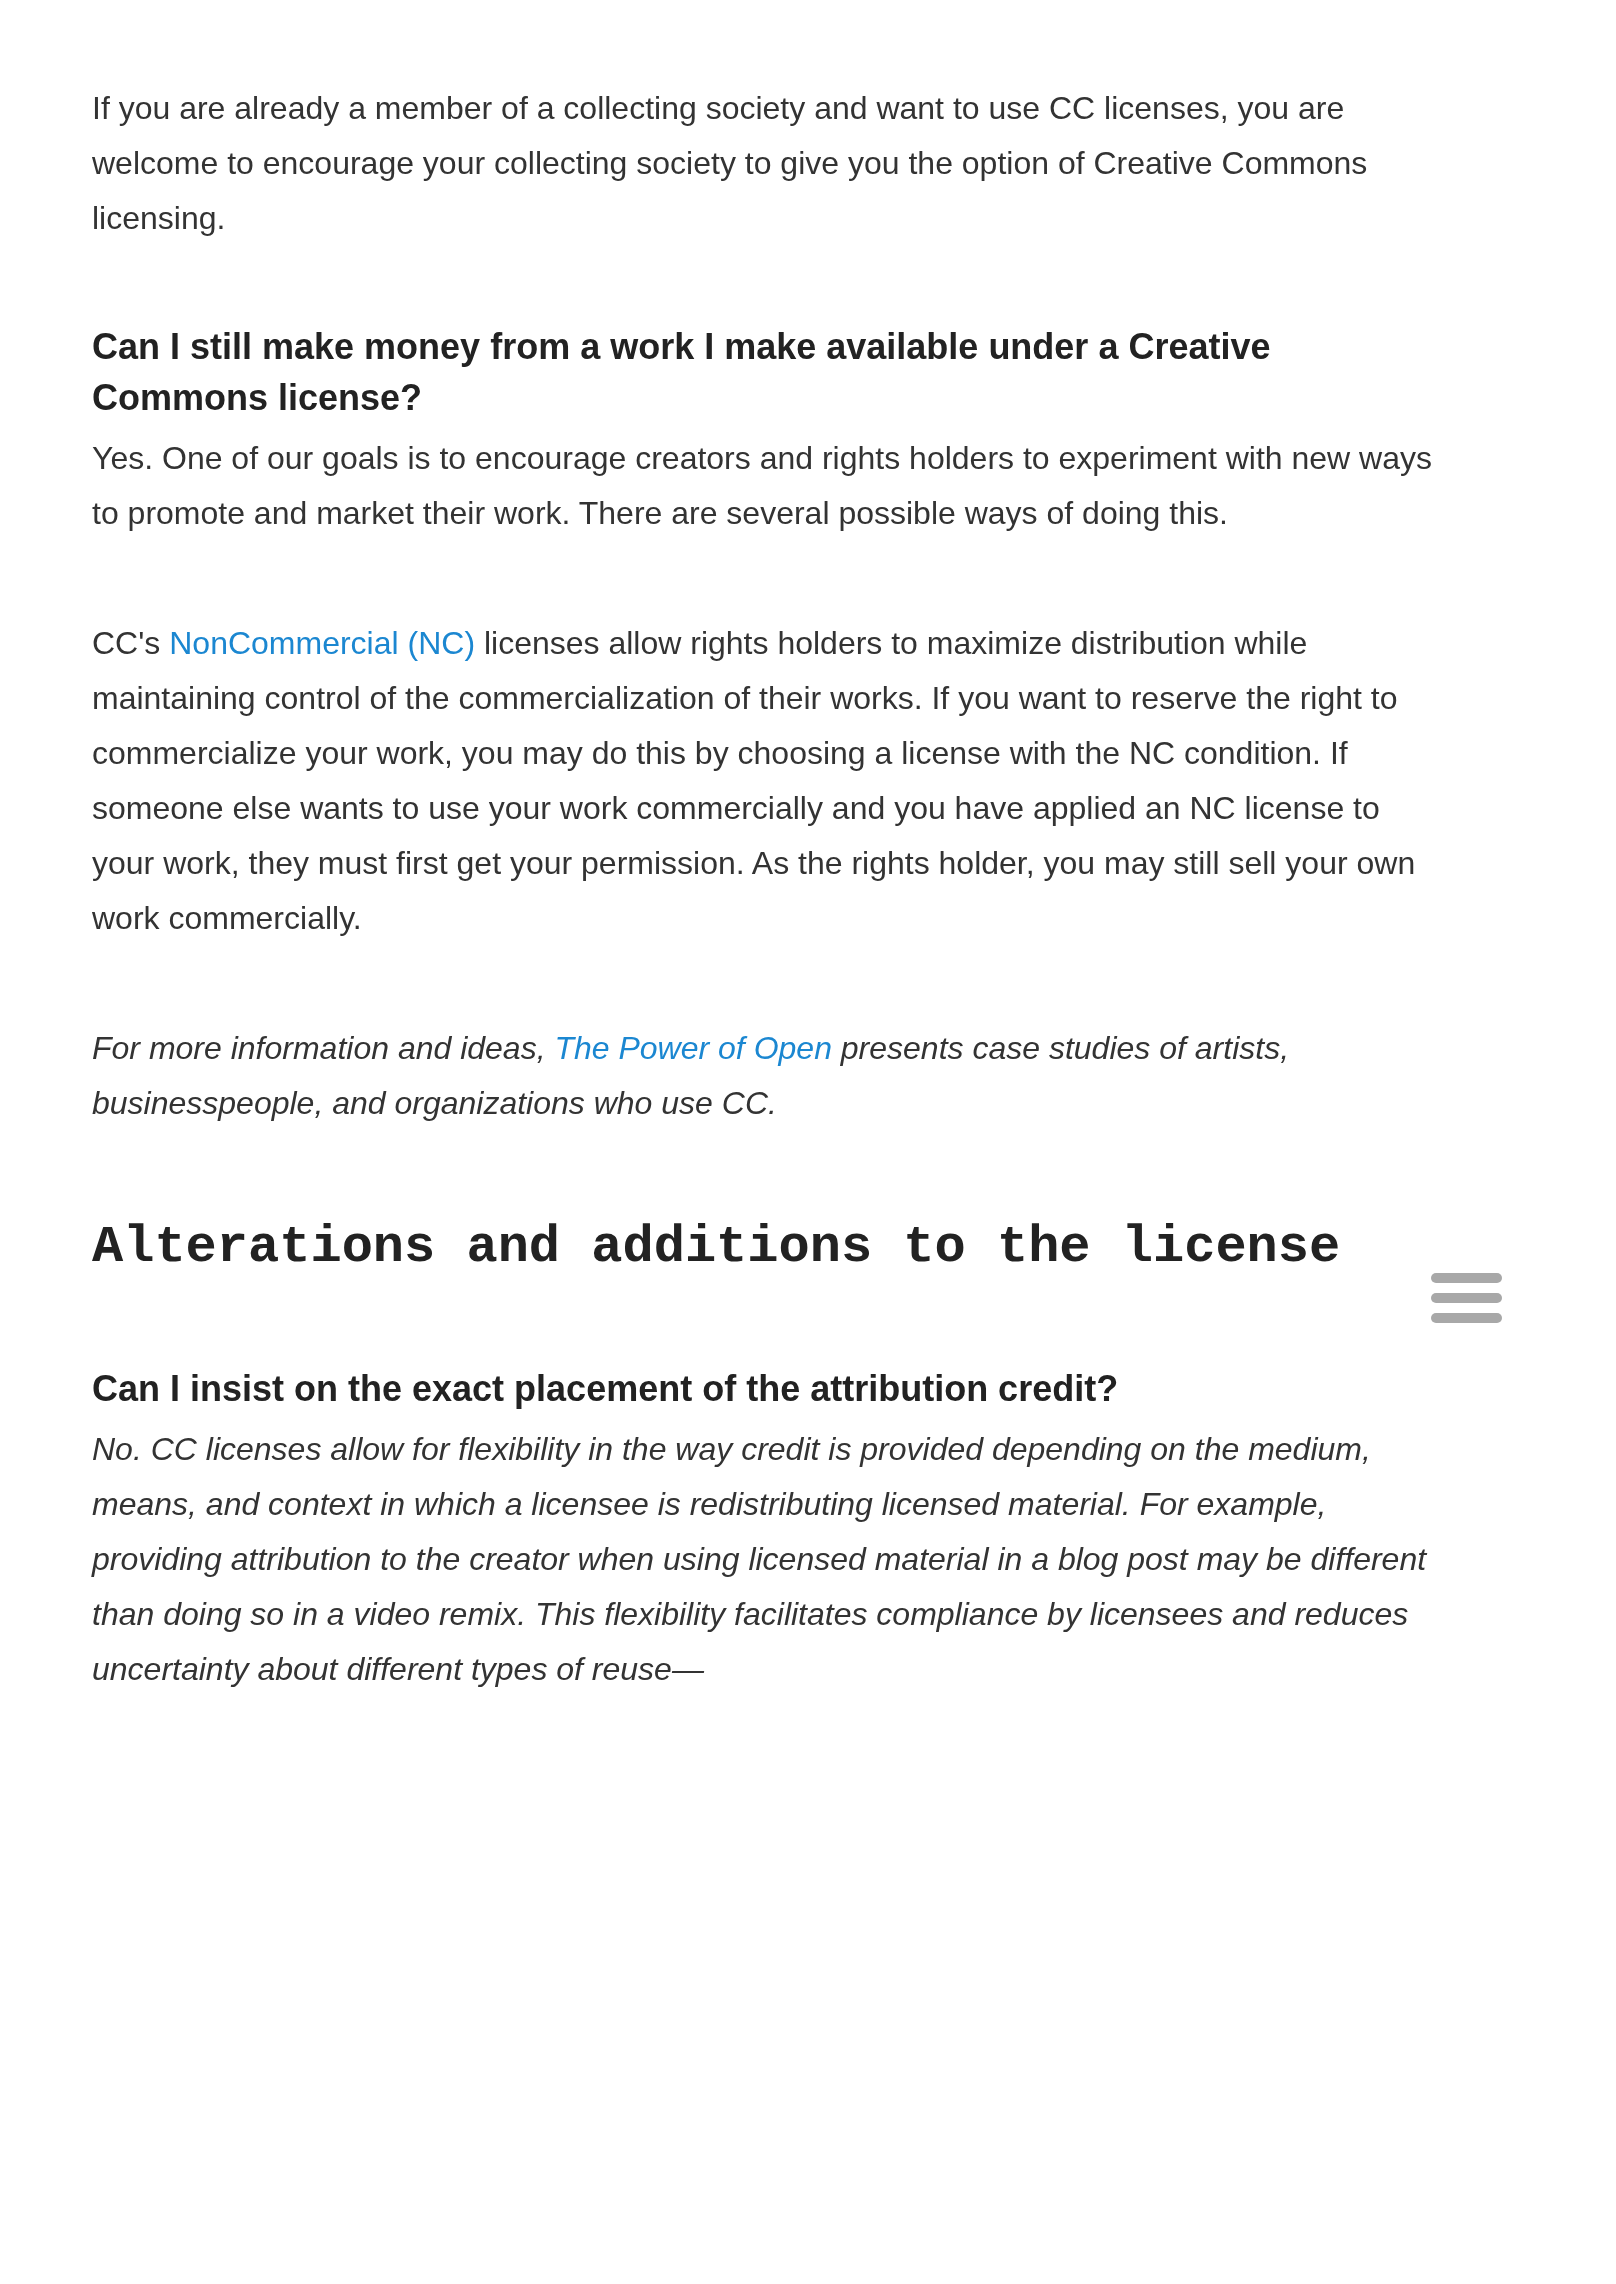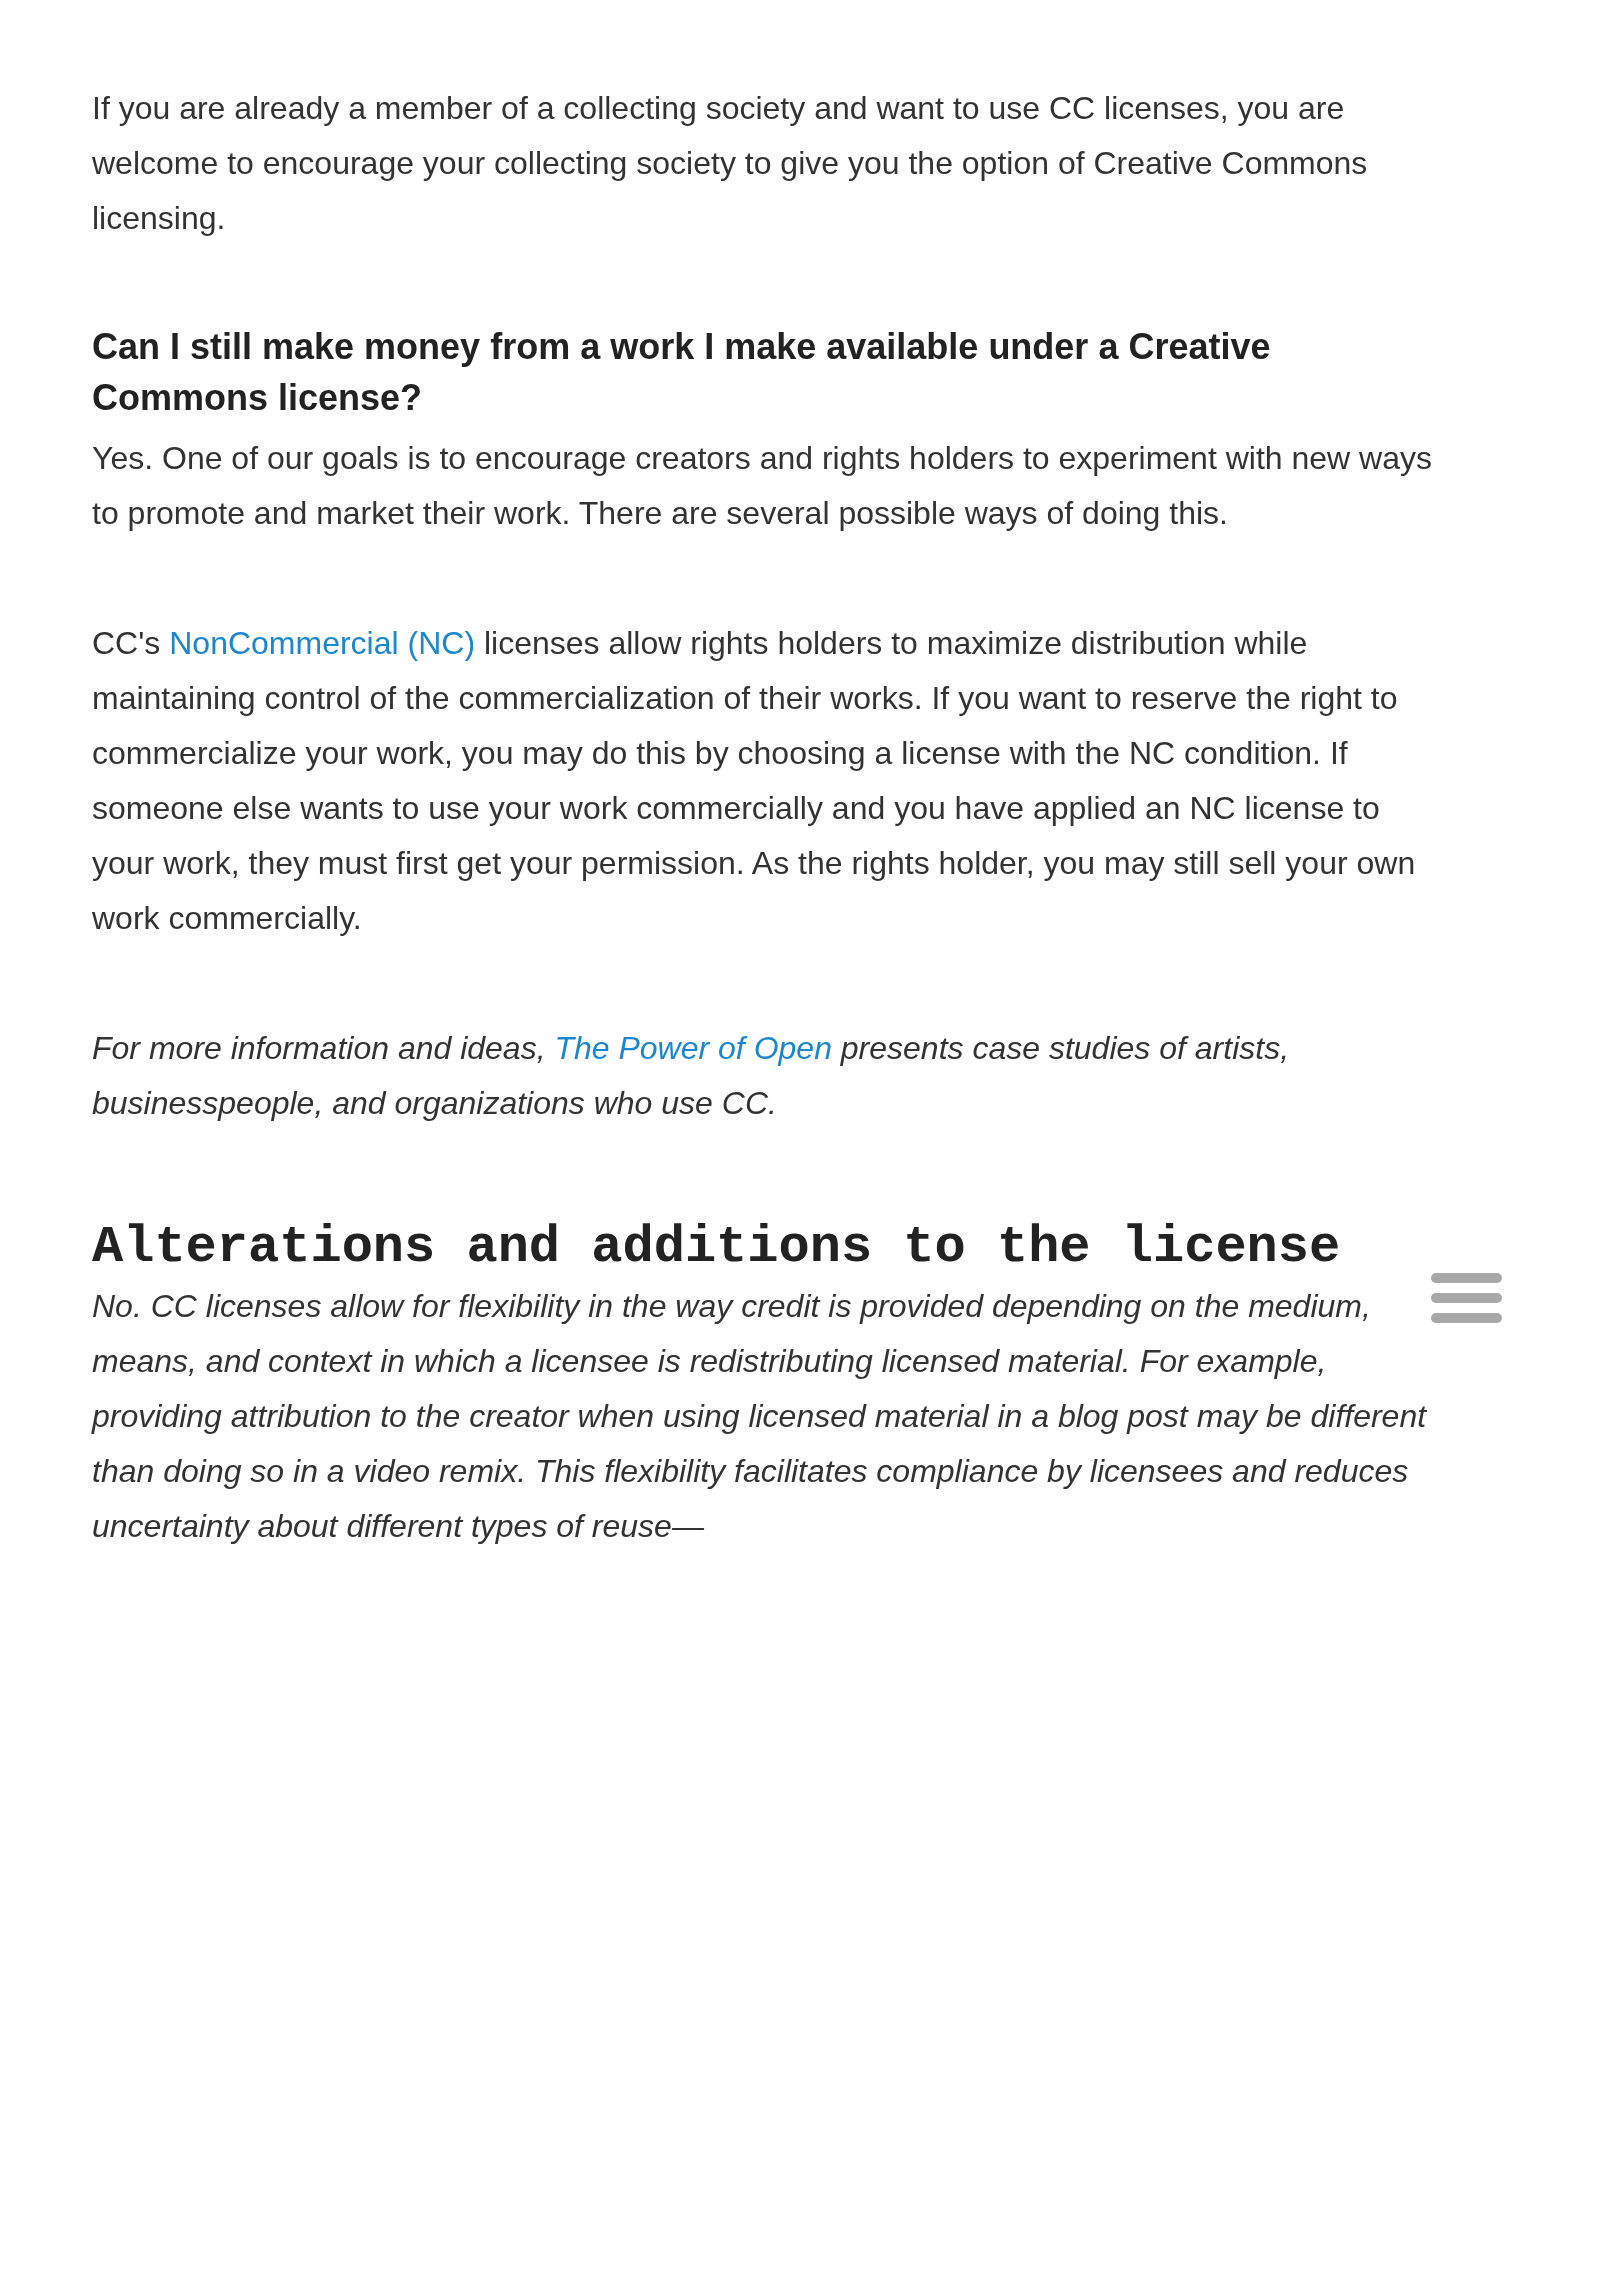--- a/index.html
+++ b/index.html
@@ -103,6 +103,7 @@
 
   <h1 class="section-title">Alterations and additions to the license</h1>
 
+  <h3 class="question question-second">Can I insist on the exact placement of the attribution credit?</h3>
 
   <p class="body-text last">No. CC licenses allow for flexibility in the way credit is provided depending on the medium, means, and context in which a licensee is redistributing licensed material. For example, providing attribution to the creator when using licensed material in a blog post may be different than doing so in a video remix. This flexibility facilitates compliance by licensees and reduces uncertainty about different types of reuse—</p>
 

